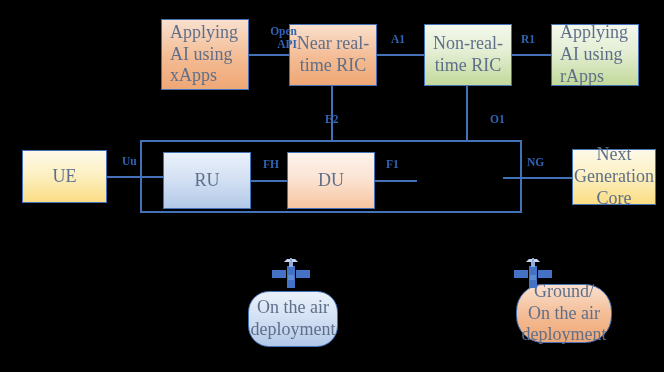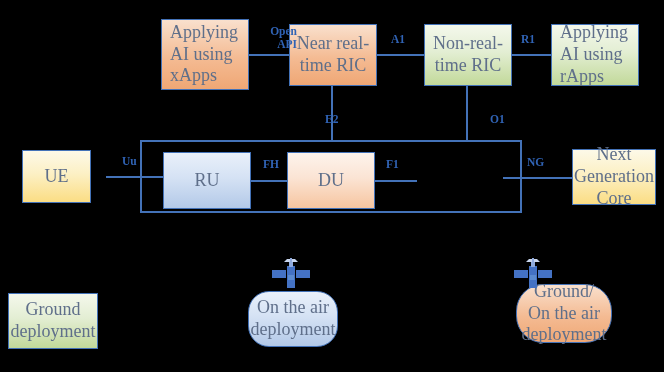--- a/index.html
+++ b/index.html
@@ -98,7 +98,7 @@
   <div class="line lv" style="left:466px;top:86px;height:55px;"></div>
   <div class="lbl" style="left:490px;top:113px;">O1</div>
 
-  <div class="box g-yellow" style="left:22px;top:150px;width:69px;height:53px;">
+  <div class="box g-yellow" style="left:22px;top:150px;width:85px;height:53px;">
     <span>UE</span>
   </div>
 

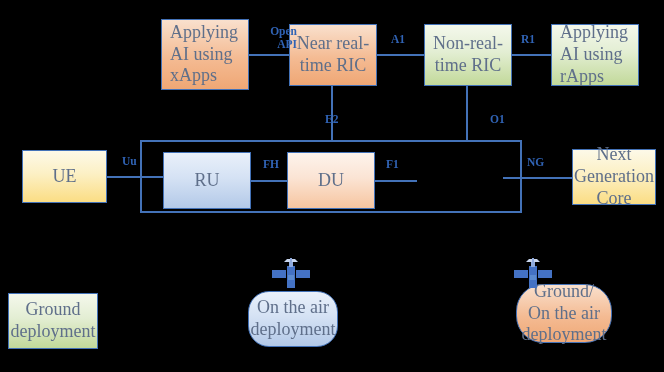--- a/index.html
+++ b/index.html
@@ -127,9 +127,6 @@
   <div class="line lh" style="left:503px;top:177px;width:70px;"></div>
   <div class="lbl" style="left:527px;top:156px;">NG</div>
 
-  <div class="box g-green" style="left:8px;top:293px;width:90px;height:56px;">
-    <span>Ground deployment</span>
-  </div>
 
   <svg class="sat" style="left:270px;top:258px;" width="42" height="30" viewBox="0 0 42 30">
     <rect x="17" y="8" width="8" height="22" fill="#4472c4"></rect>

